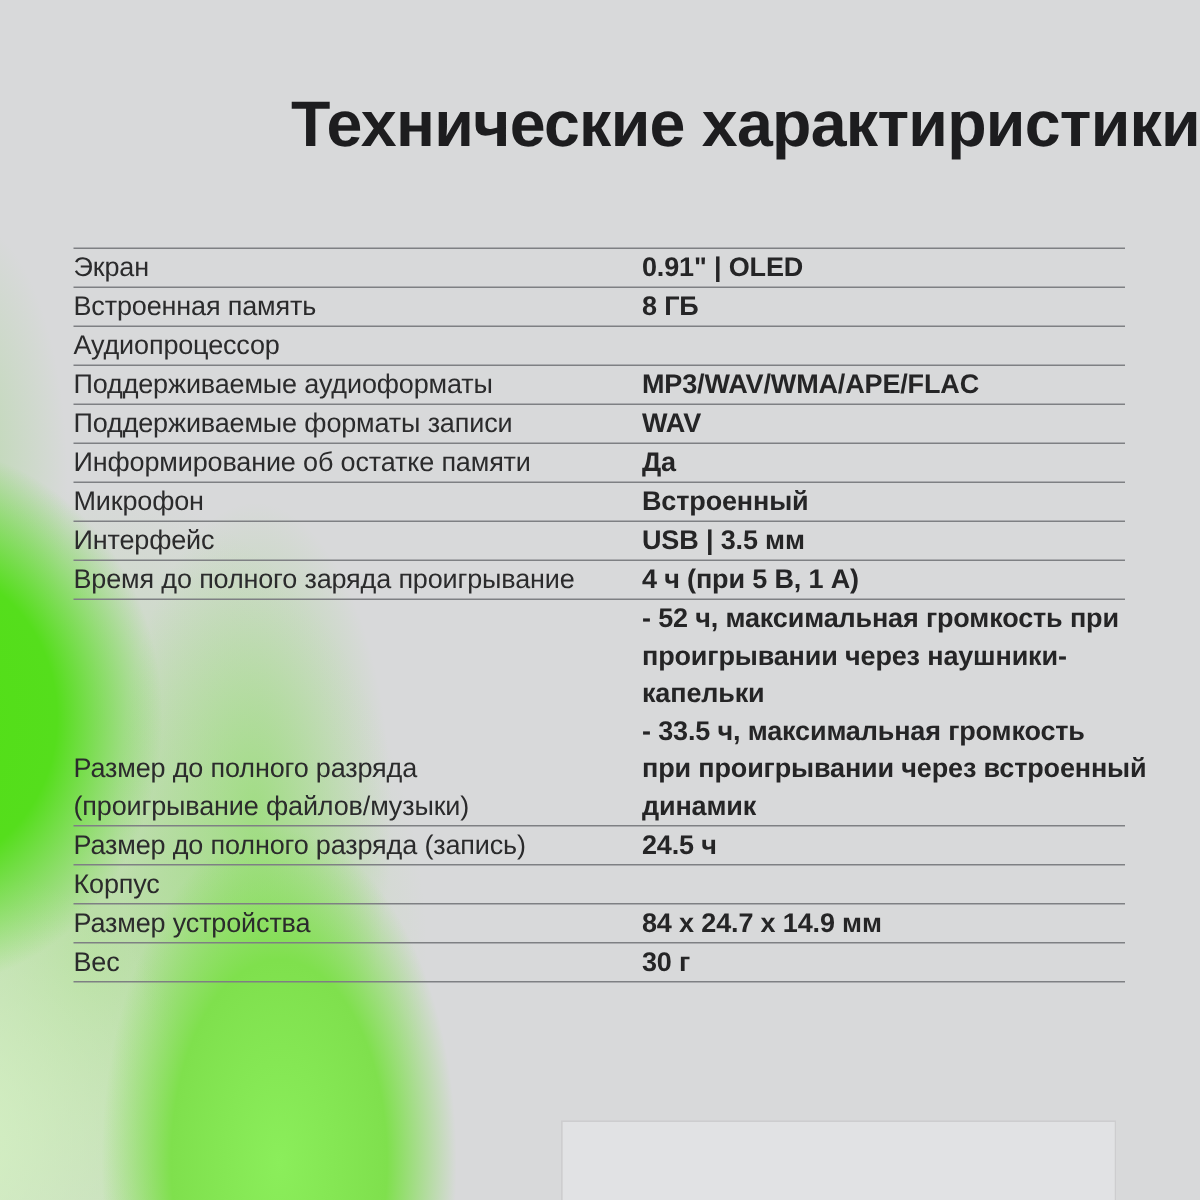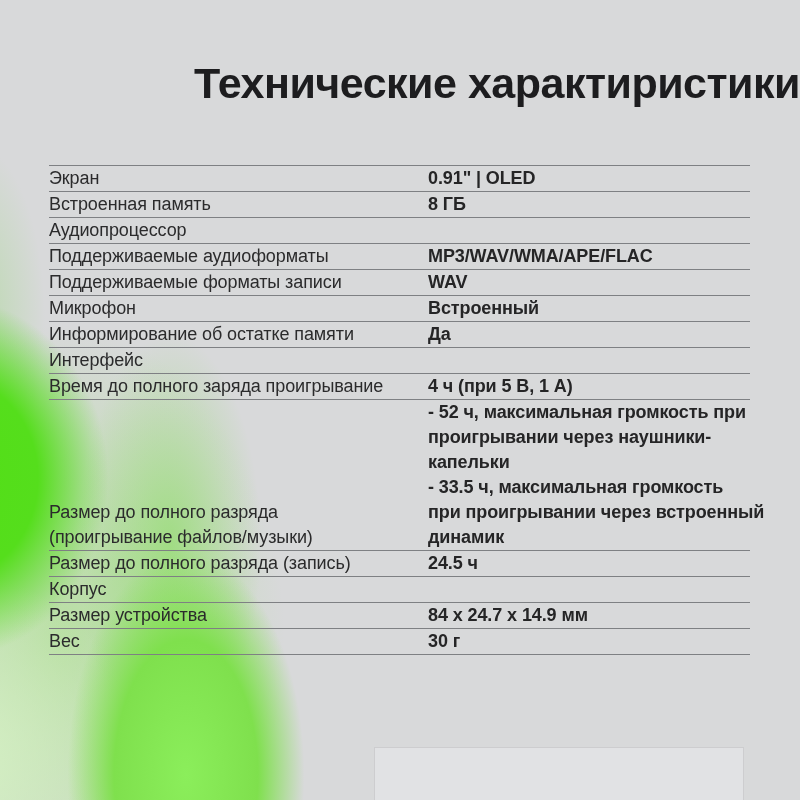--- a/index.html
+++ b/index.html
@@ -90,12 +90,12 @@
       <div class="value">WAV</div>
     </div>
     <div class="row">
+      <div class="label">Информирование об остатке памяти</div>
+      <div class="value">Да</div>
+    </div>
+    <div class="row">
       <div class="label">Микрофон</div>
       <div class="value">Встроенный</div>
-    </div>
-    <div class="row">
-      <div class="label">Информирование об остатке памяти</div>
-      <div class="value">Да</div>
     </div>
     <div class="row">
       <div class="label">Интерфейс</div>

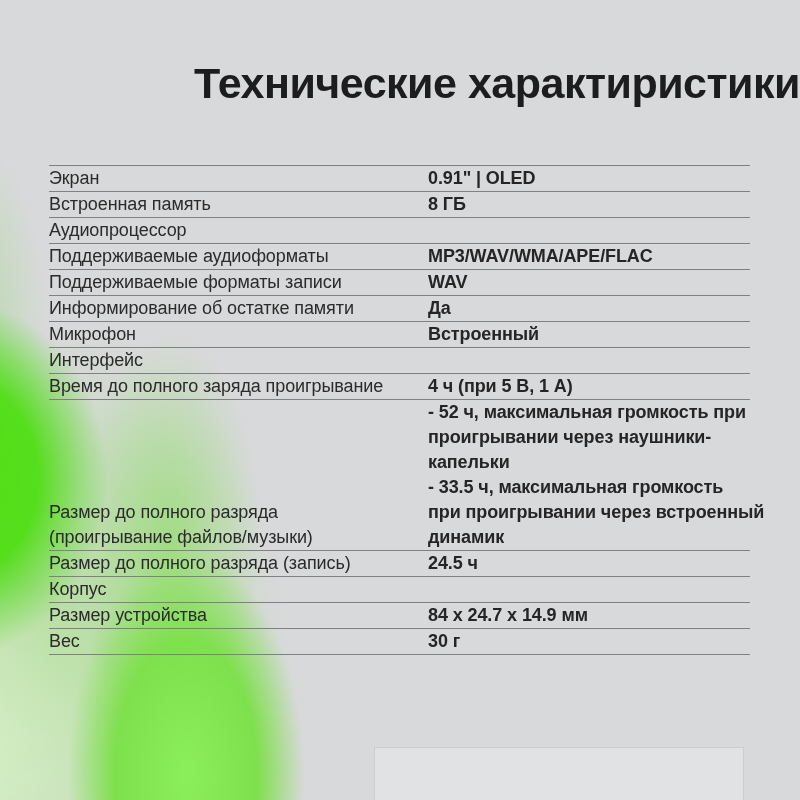--- a/index.html
+++ b/index.html
@@ -99,6 +99,7 @@
     </div>
     <div class="row">
       <div class="label">Интерфейс</div>
+      <div class="value">USB | 3.5 мм</div>
     </div>
     <div class="row">
       <div class="label">Время до полного заряда проигрывание</div>

